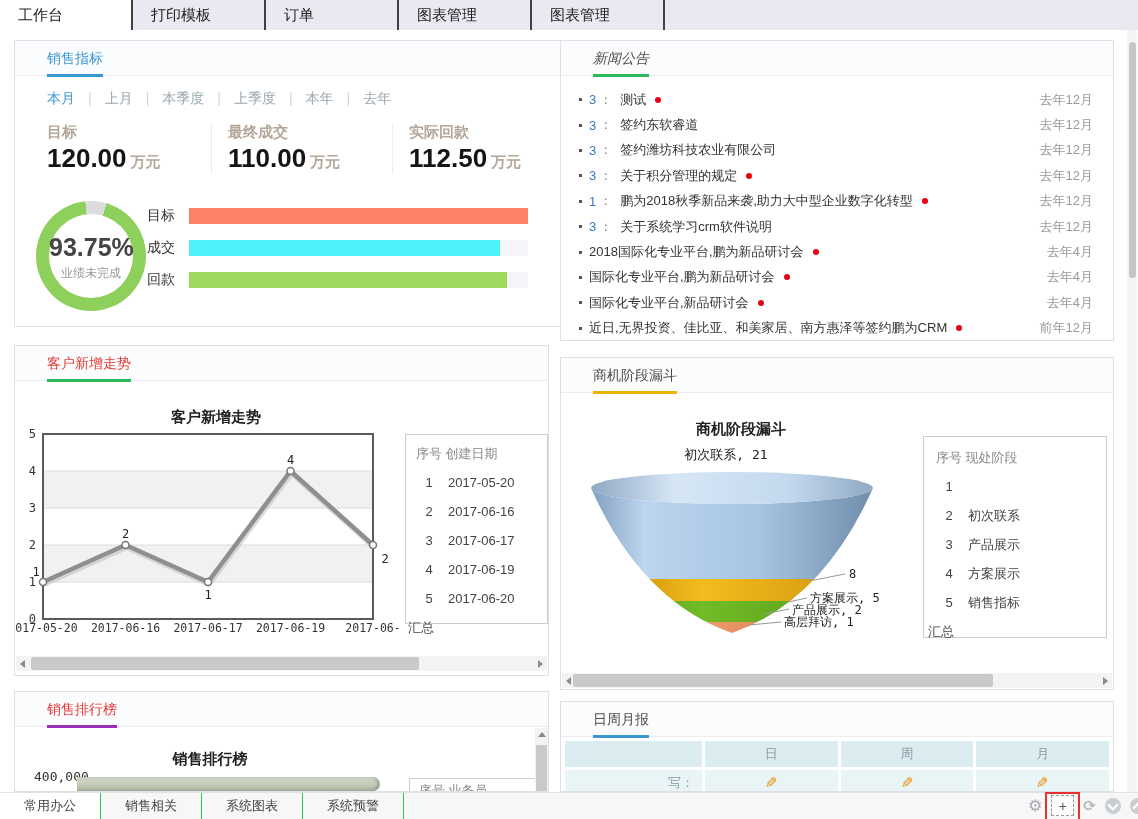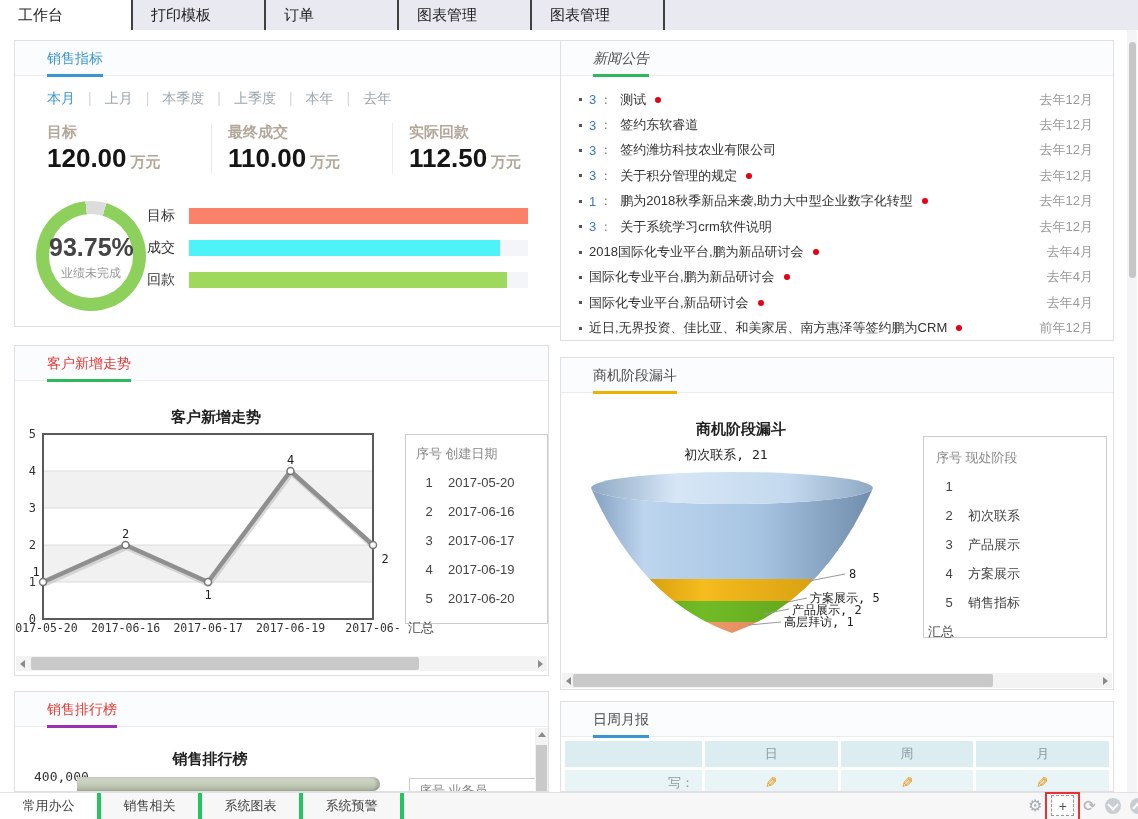--- a/index.html
+++ b/index.html
@@ -84,7 +84,7 @@
   
   .bottombar{position:absolute;left:0;top:792px;width:1138px;height:27px;background:#f7f7f8;border-top:1px solid #e2e2e2;
              display:flex;box-sizing:border-box}
-  .btab{width:101px;box-sizing:border-box;border-right:4px solid #22c55e;display:flex;align-items:center;justify-content:center;
+  .btab{width:101px;box-sizing:border-box;border-right:1px solid #22c55e;display:flex;align-items:center;justify-content:center;
         font-size:13px;color:#444;cursor:pointer}
   .btab.active{background:#fff}
   .bicons{position:absolute;left:1028px;top:792px;height:27px;display:flex;align-items:center;gap:9px}

